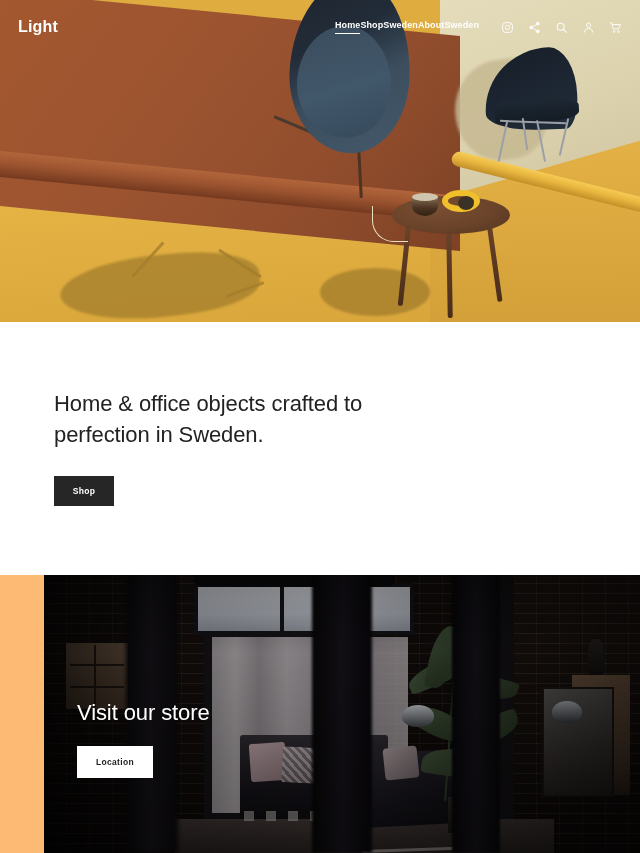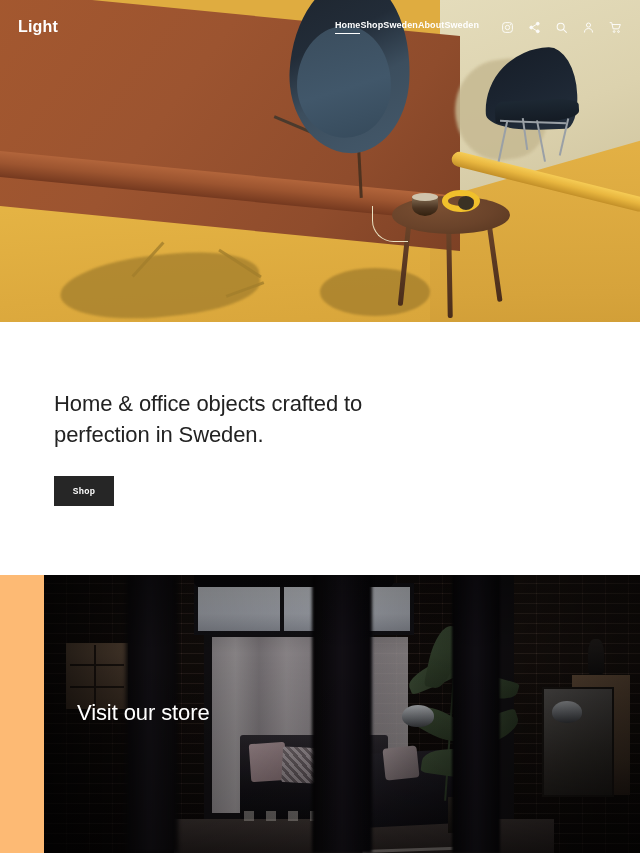--- a/index.html
+++ b/index.html
@@ -602,6 +602,7 @@
 
     <div class="store-content">
       <h2 class="store-title">Visit our store</h2>
+      <button class="loc-btn">Location</button>
     </div>
   </section>
 

